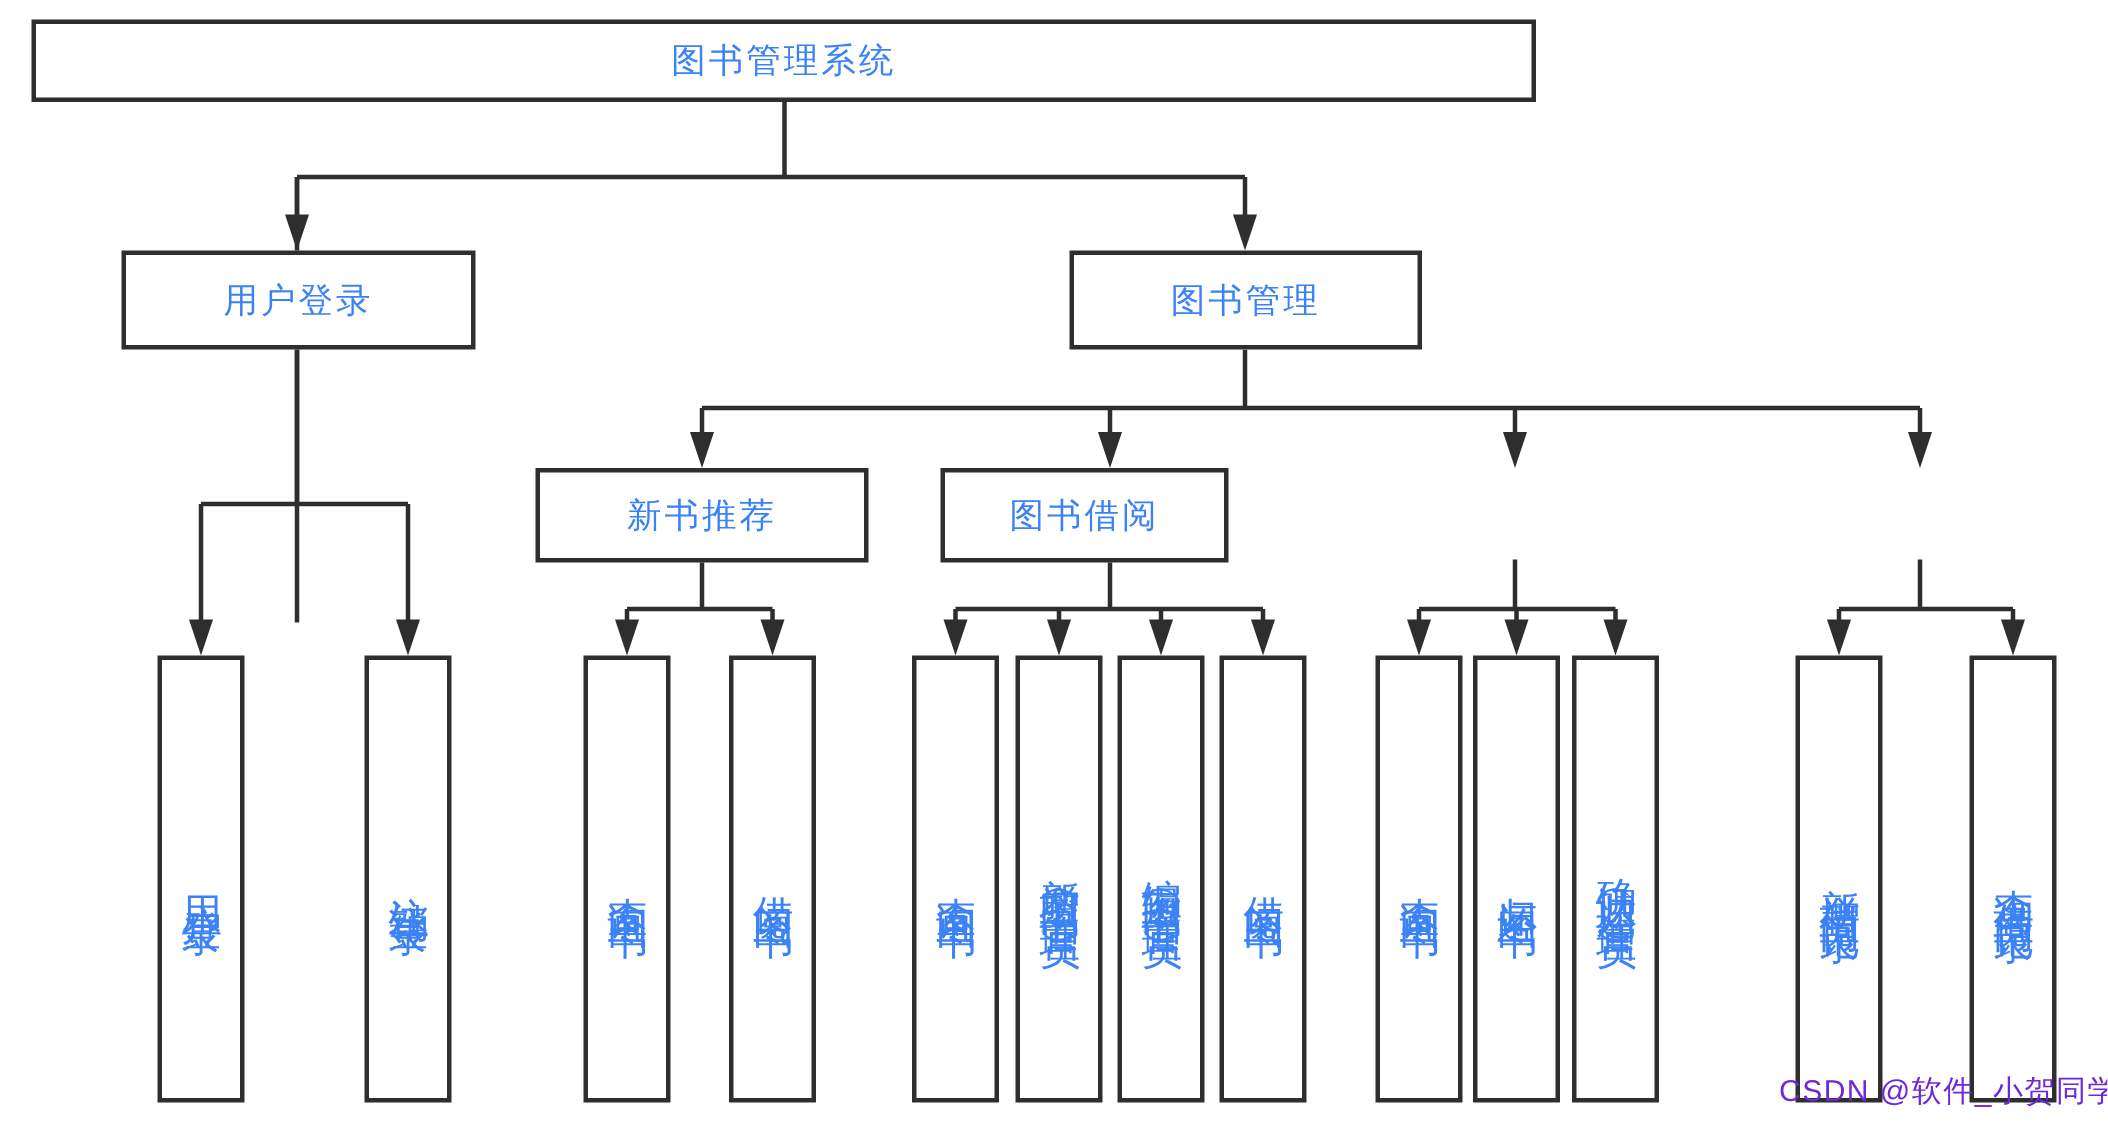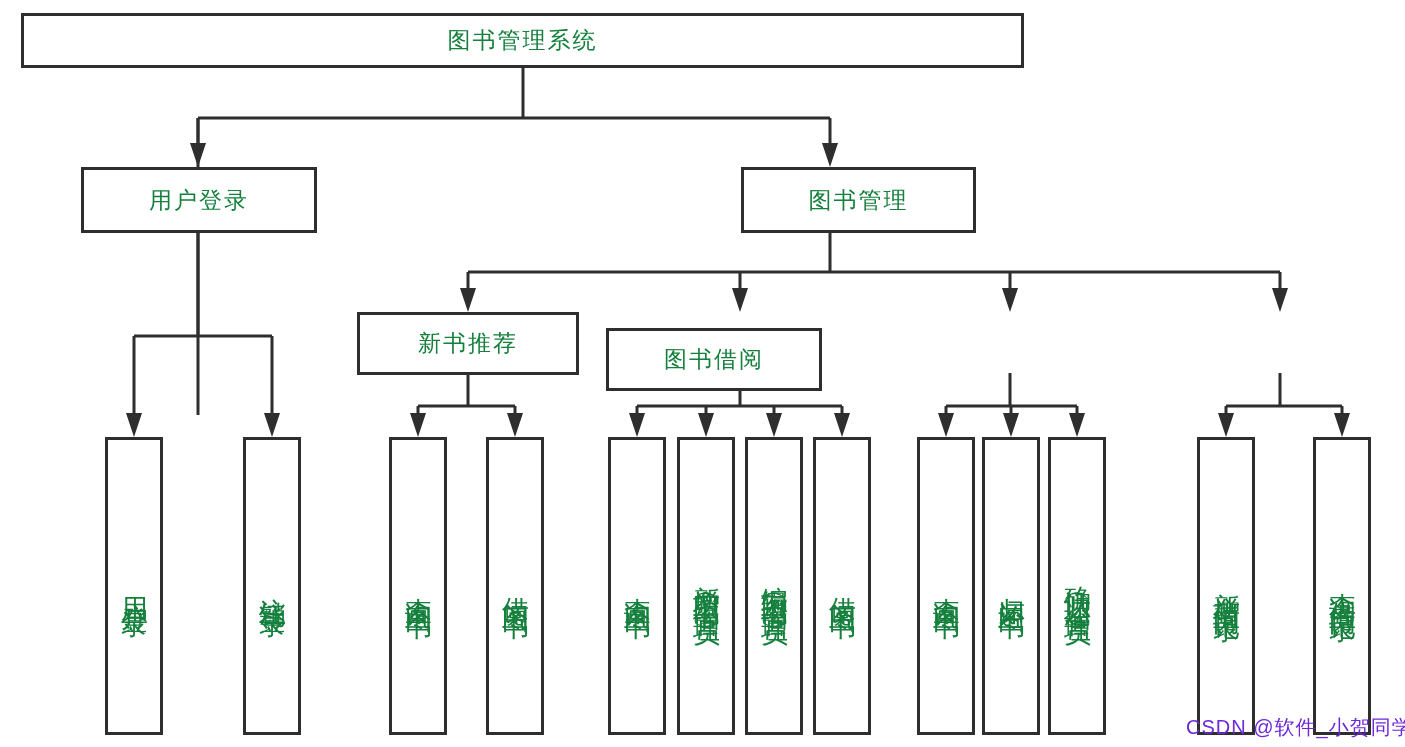--- a/index.html
+++ b/index.html
@@ -25,7 +25,7 @@
     display: flex;
     align-items: center;
     justify-content: center;
-    color: #15803d;
+    color: #3b82f6;
     z-index: 1;
   }
   .node.h span {

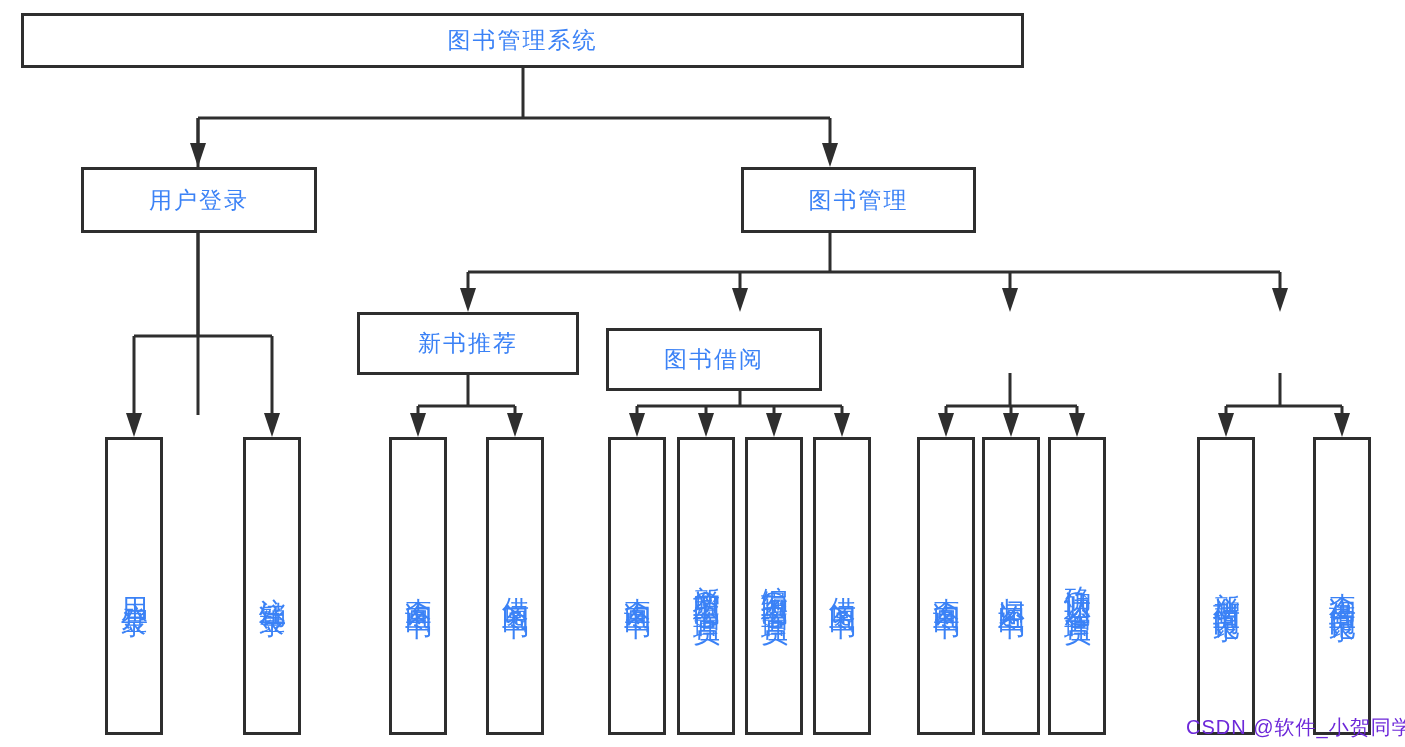--- a/index.html
+++ b/index.html
@@ -110,7 +110,7 @@
   <div class="node h lvl2" style="left:81px; width:236px;">
     <span>用户登录</span>
   </div>
-  <div class="node h lvl2" style="left:713px; width:235px;margin-left:28px;">
+  <div class="node h lvl2" style="left:713px; width:235px;">
     <span>图书管理</span>
   </div>
 

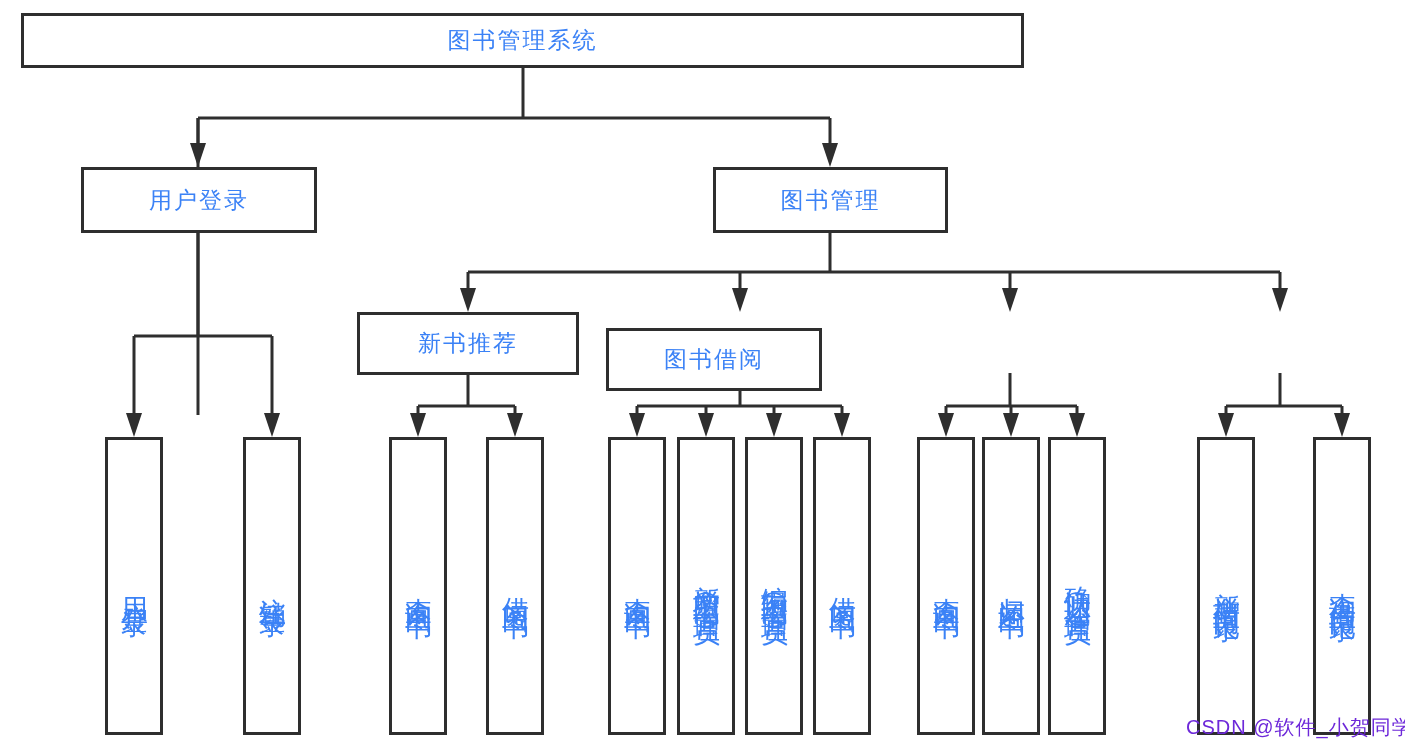--- a/index.html
+++ b/index.html
@@ -117,7 +117,7 @@
   <div class="node h lvl3" style="left:357px; width:222px;text-align:right;">
     <span>新书推荐</span>
   </div>
-  <div class="node h lvl3" style="left:606px; width:216px;margin-top:16px;">
+  <div class="node h lvl3" style="left:627px; width:192px;">
     <span>图书借阅</span>
   </div>
 

